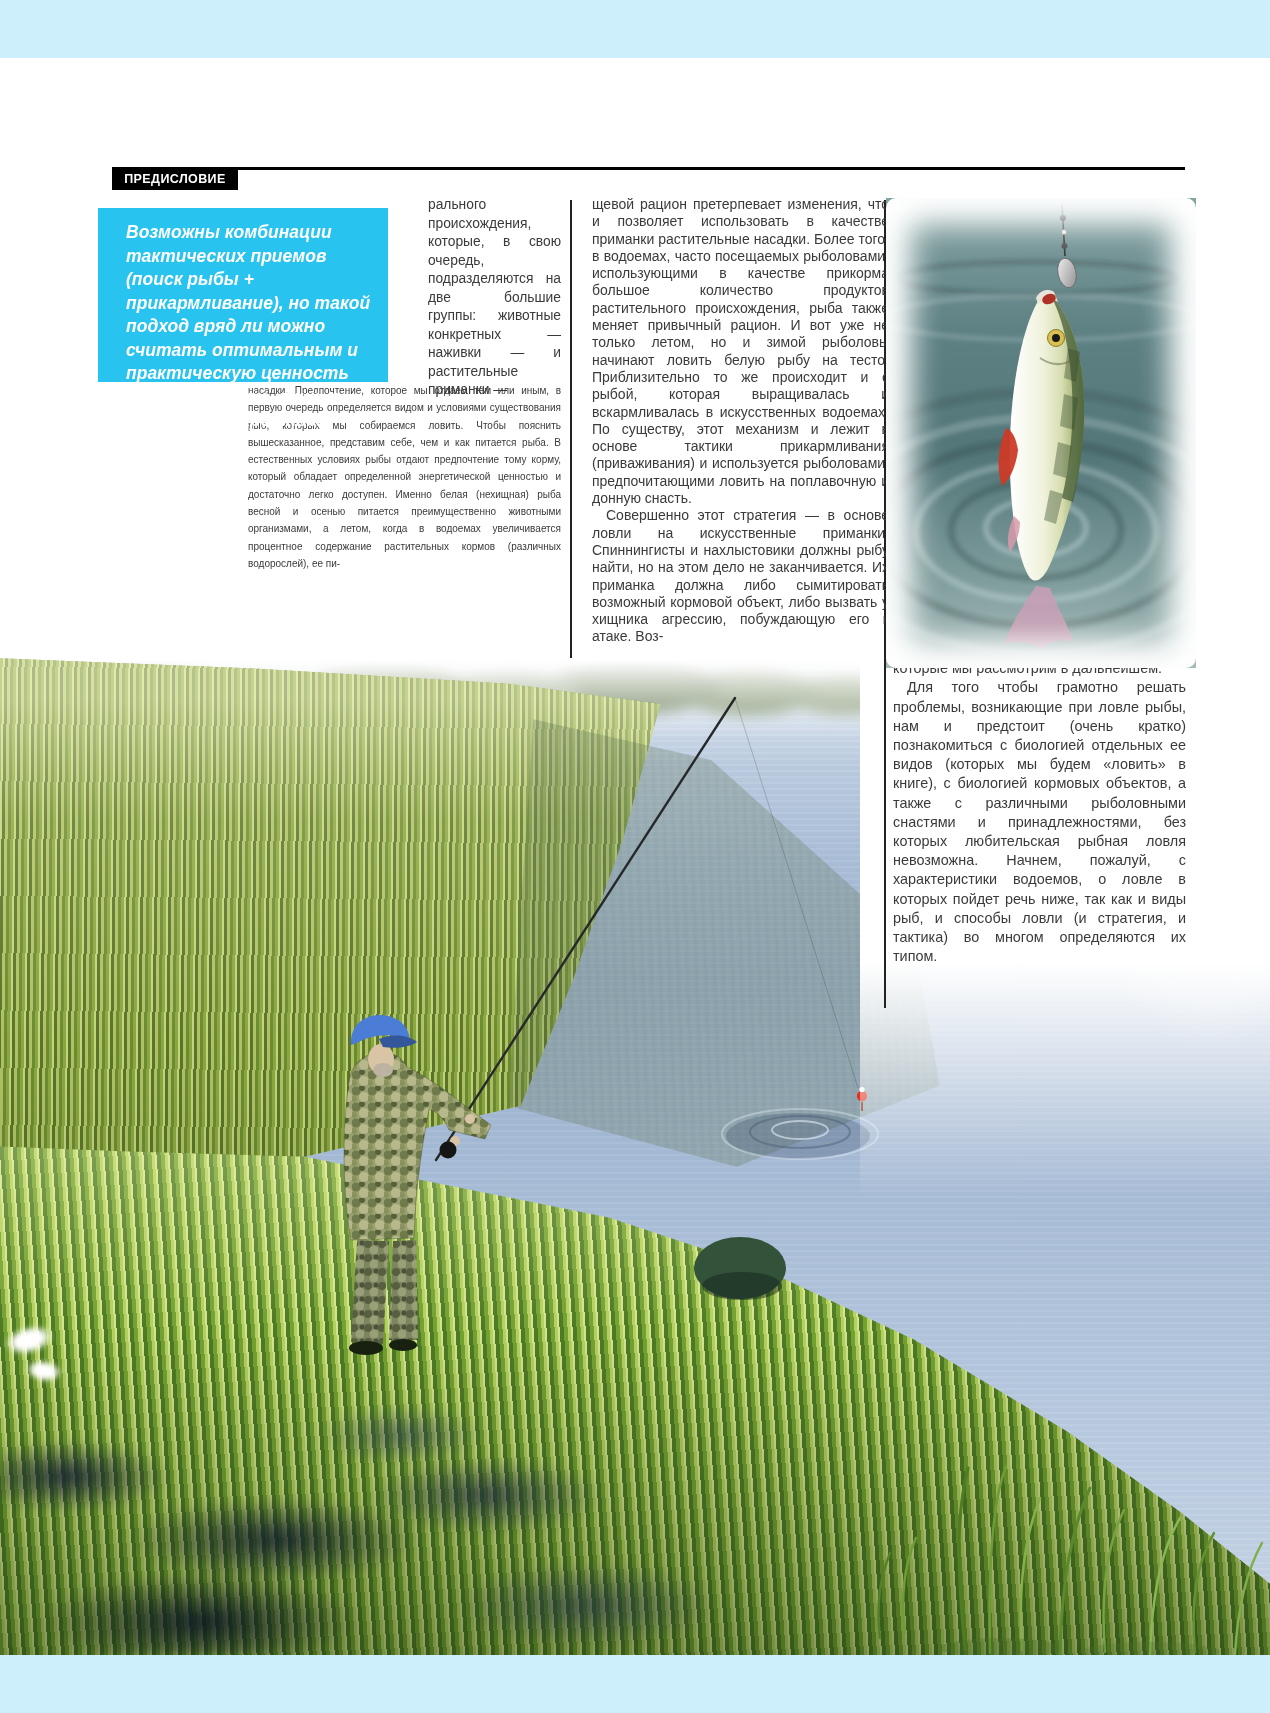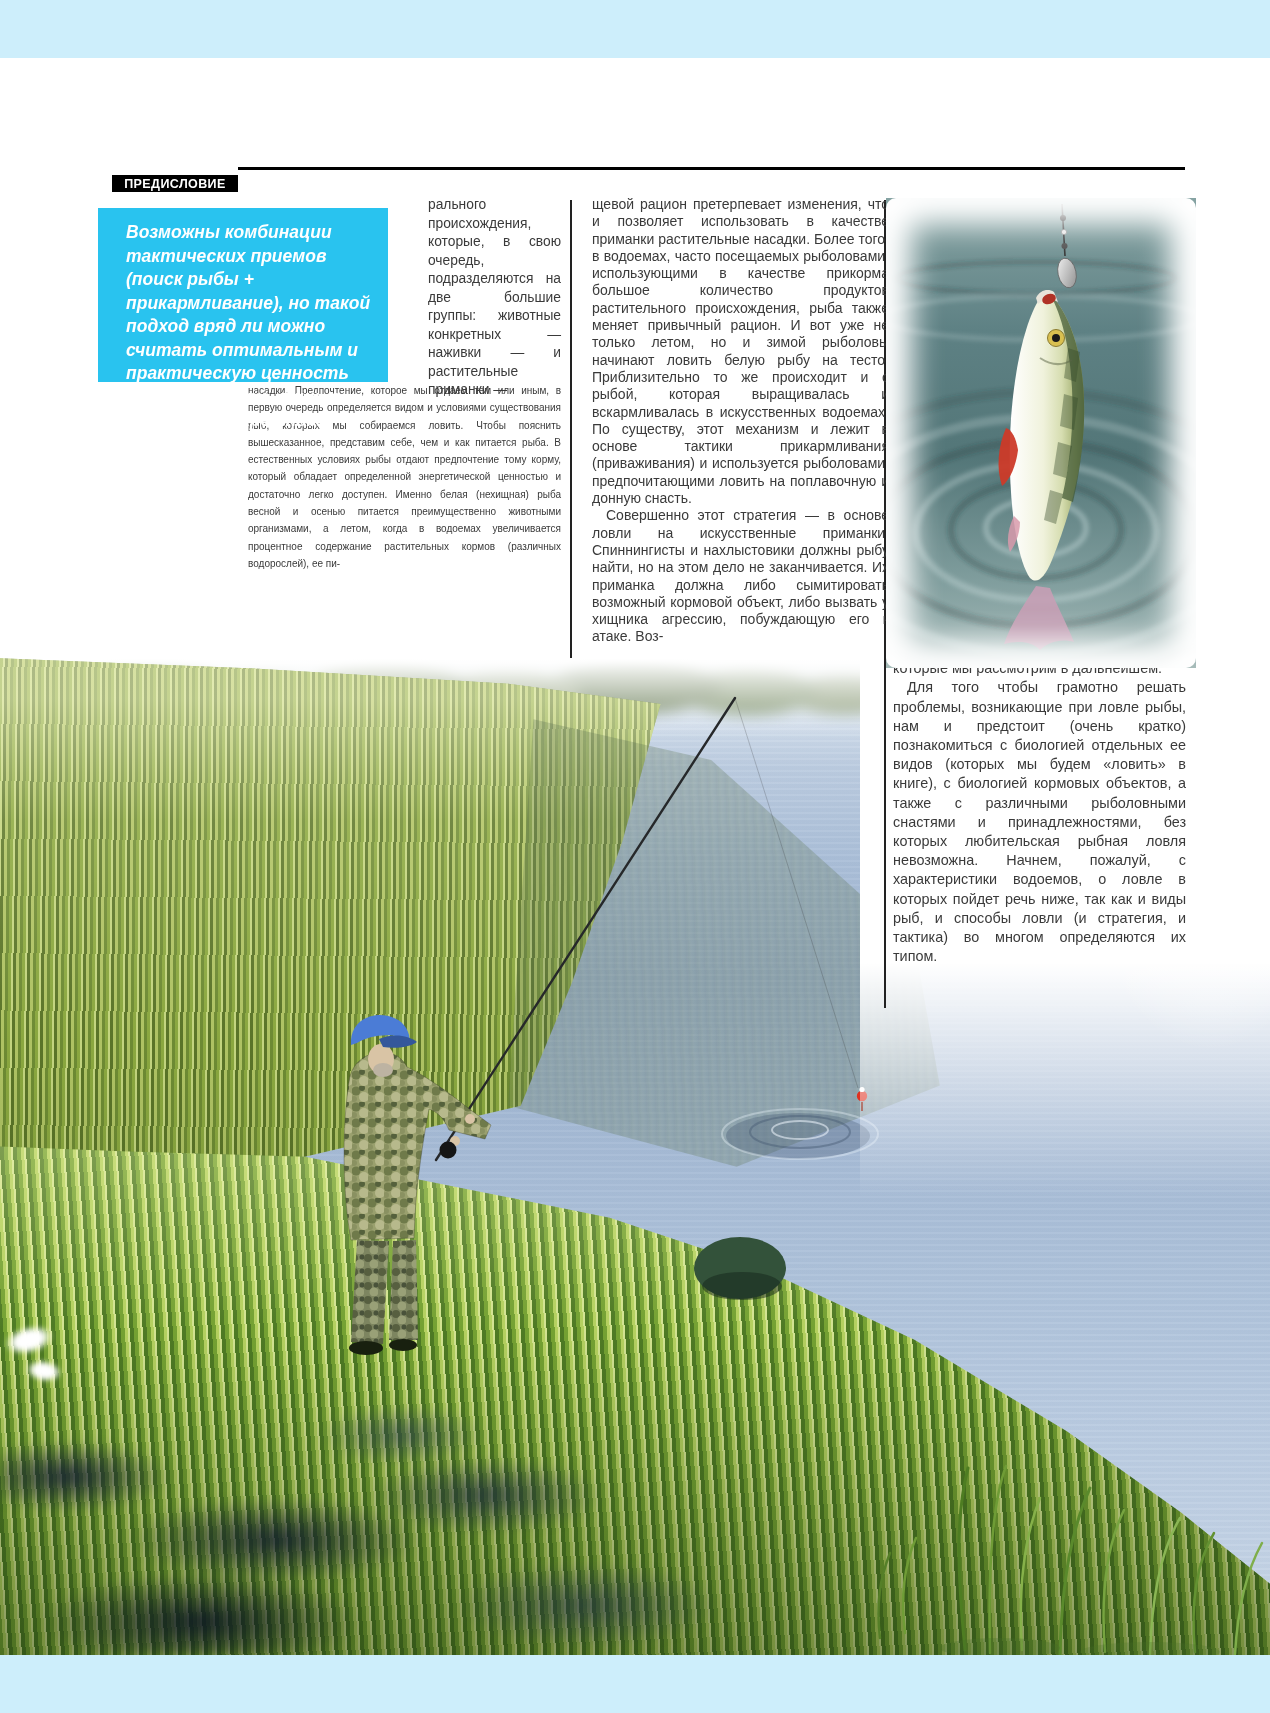--- a/index.html
+++ b/index.html
@@ -10,7 +10,7 @@
   .band.bottom{top:1655px;}
 
   
-  .hdr-box{position:absolute;left:112px;top:175px;width:126px;height:17px;background:#000;
+  .hdr-box{position:absolute;left:112px;top:167px;width:126px;height:23px;background:#000;
            display:flex;align-items:center;justify-content:center;}
   .hdr-box span{color:#fff;font-size:12.5px;font-weight:bold;letter-spacing:.4px;}
   .hdr-rule{position:absolute;left:238px;top:167px;width:947px;height:2.5px;background:#000;}

